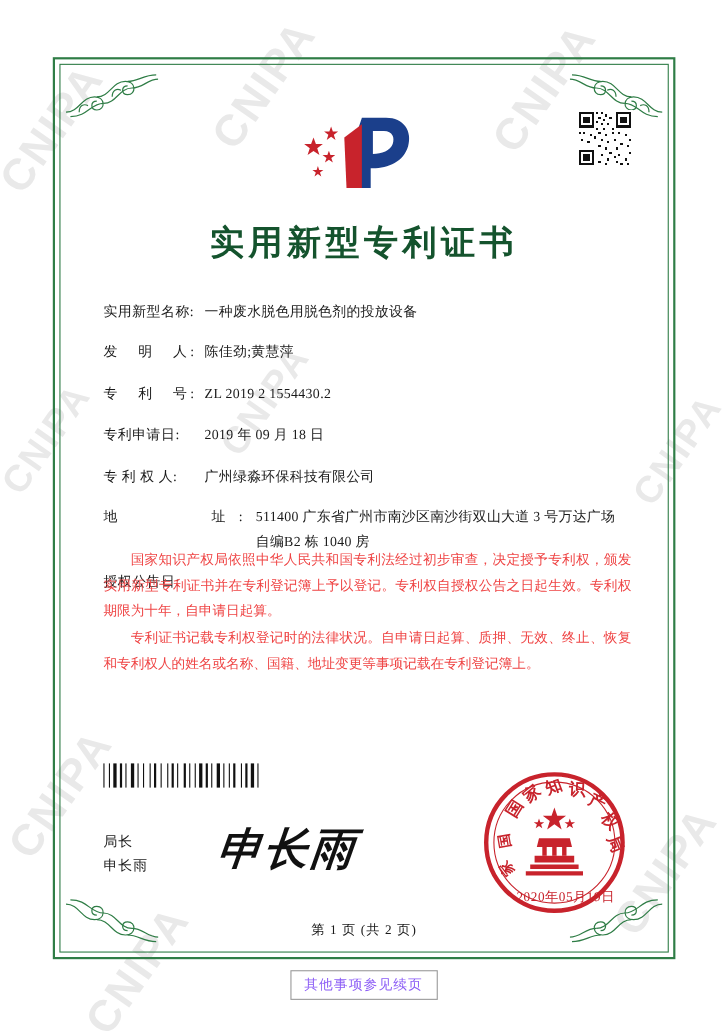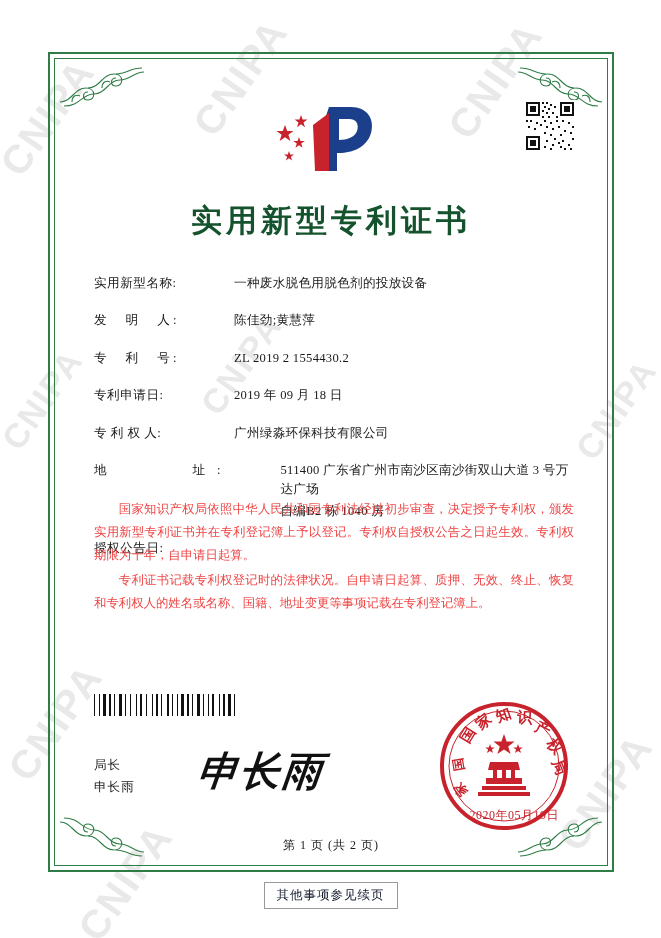--- a/index.html
+++ b/index.html
@@ -121,7 +121,6 @@
     align-items: flex-start;
     margin-bottom: 18.5px;
     line-height: 1.5;
-    gap: 48px;
   }
   .row .lbl {
     flex: 0 0 92px;

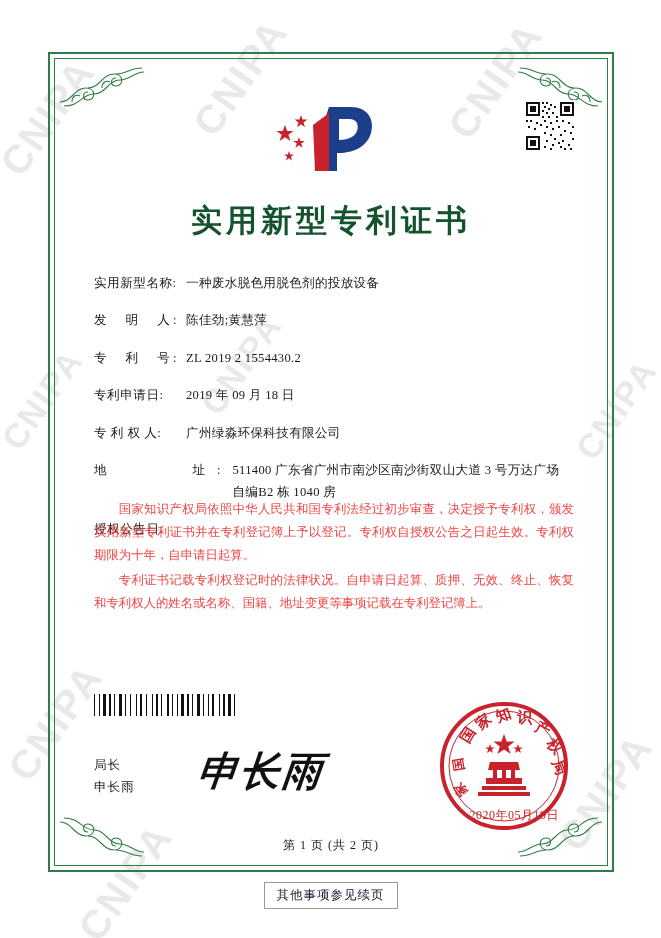--- a/index.html
+++ b/index.html
@@ -235,7 +235,7 @@
     border: 1px solid #999;
     padding: 4px 12px;
     font-size: 12.5px;
-    color: #0f172a;
+    color: #8b5cf6;
     letter-spacing: 1px;
     background: #fff;
     z-index: 3;

